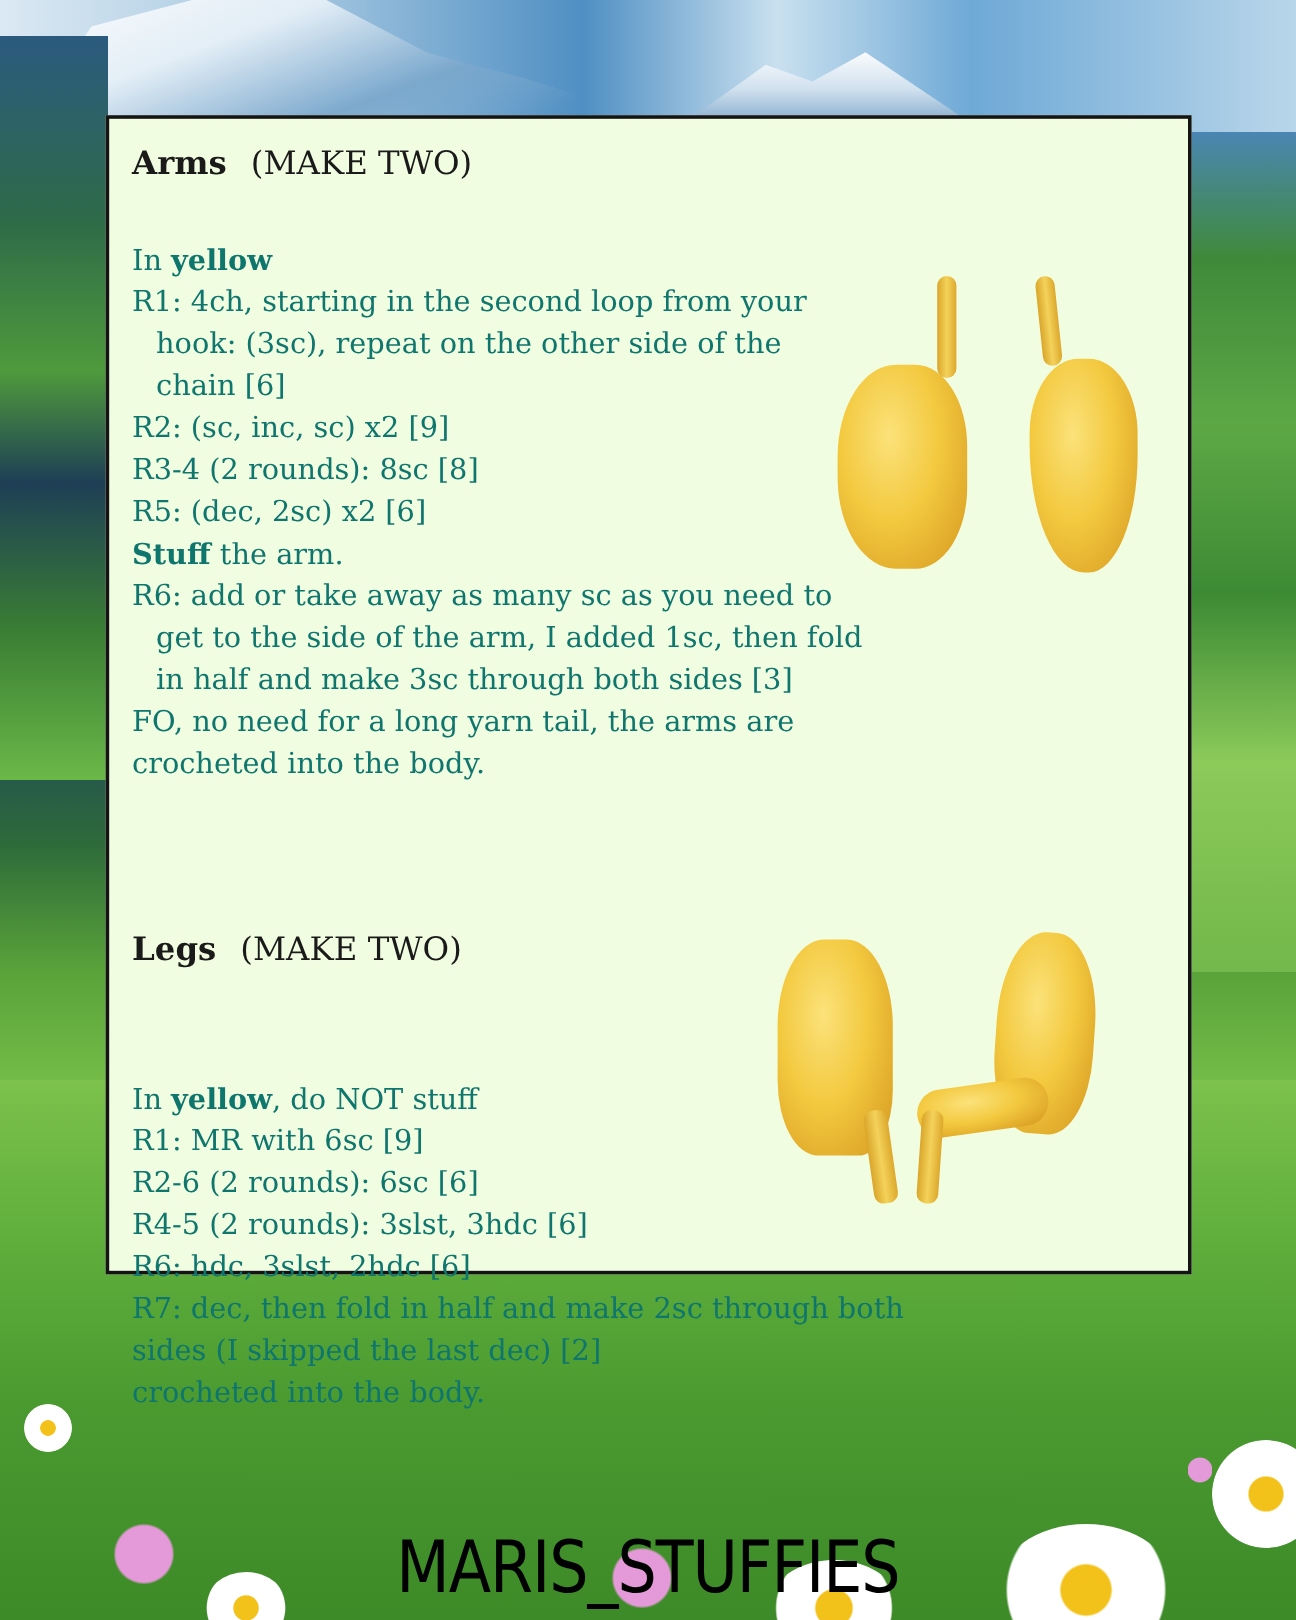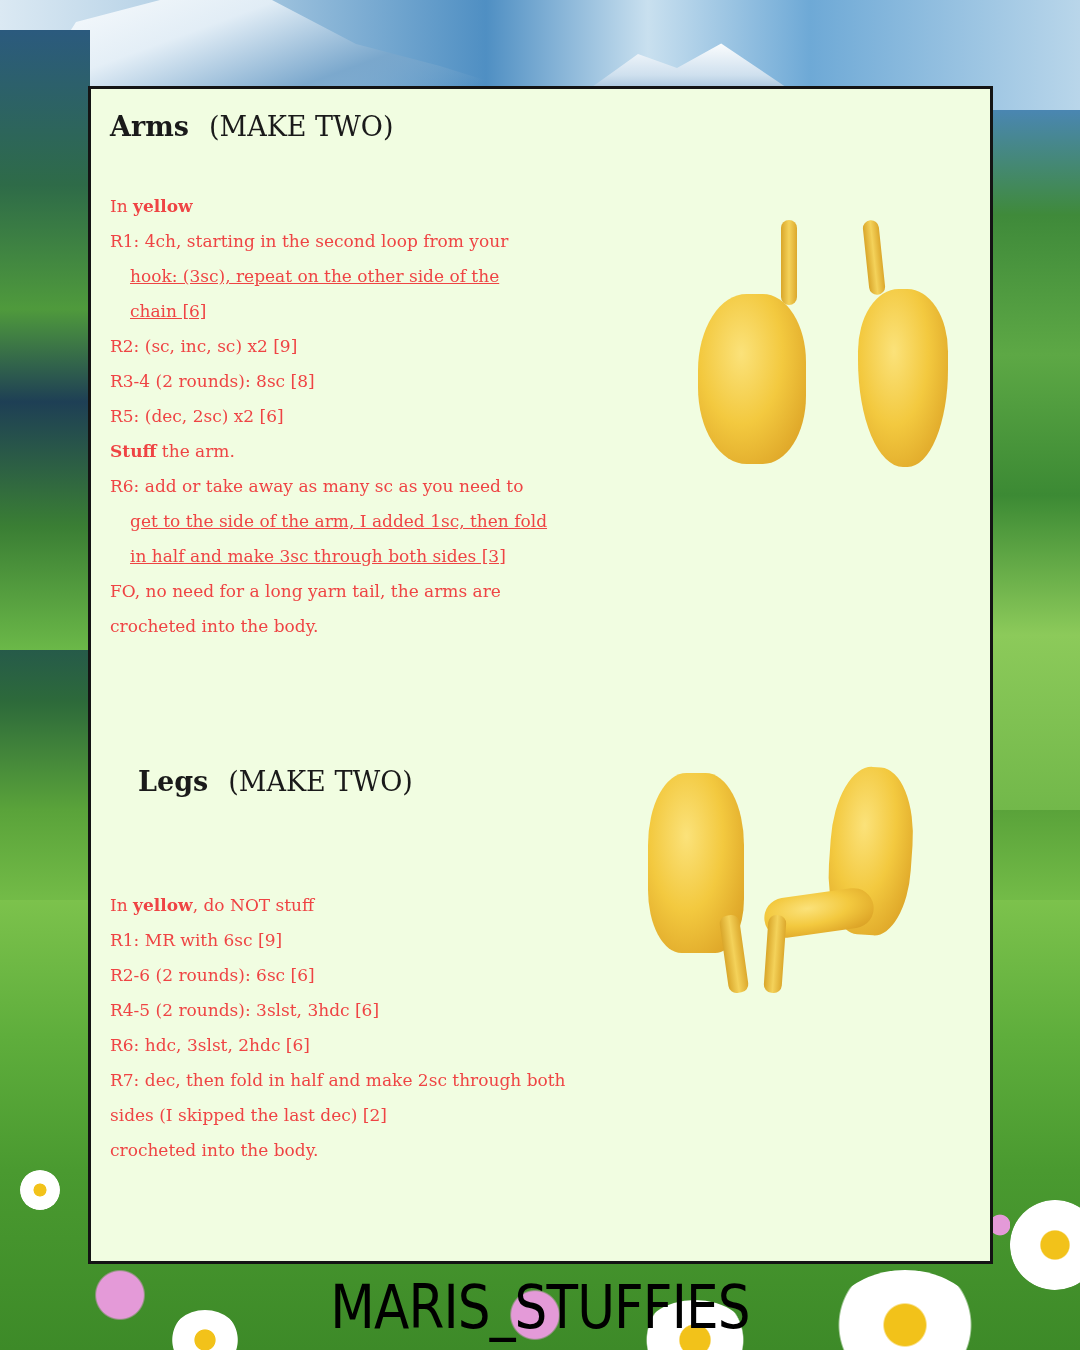--- a/index.html
+++ b/index.html
@@ -39,8 +39,8 @@
   
   .card {
     position: absolute;
-    left: 88px; top: 86px;
-    width: 905px; height: 1178px;
+    left: 88px; top: 96px;
+    width: 905px; height: 966px;
     background: #f1fde1;
     border: 3px solid #141414;
   }

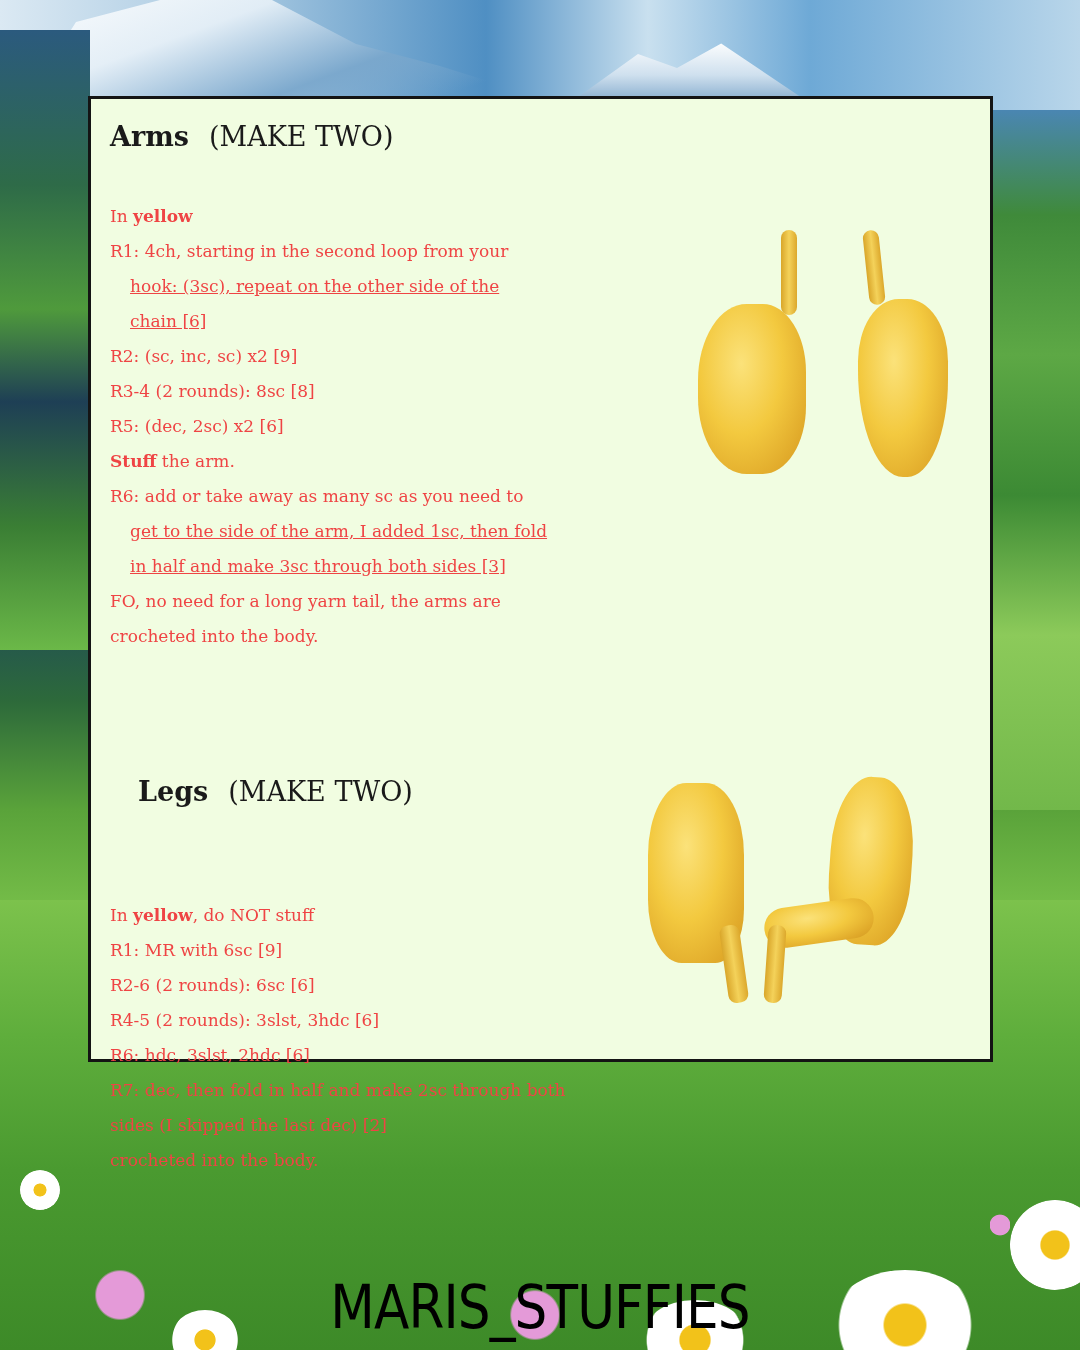--- a/index.html
+++ b/index.html
@@ -55,9 +55,9 @@
   .lines {
     position: absolute;
     left: 19px;
-    font-size: 17px;
+    font-size: 24px;
     line-height: 35px;
-    color: #ef4444;
+    color: #0f766e;
     white-space: nowrap;
   }
   .line { display: block; height: 35px; }

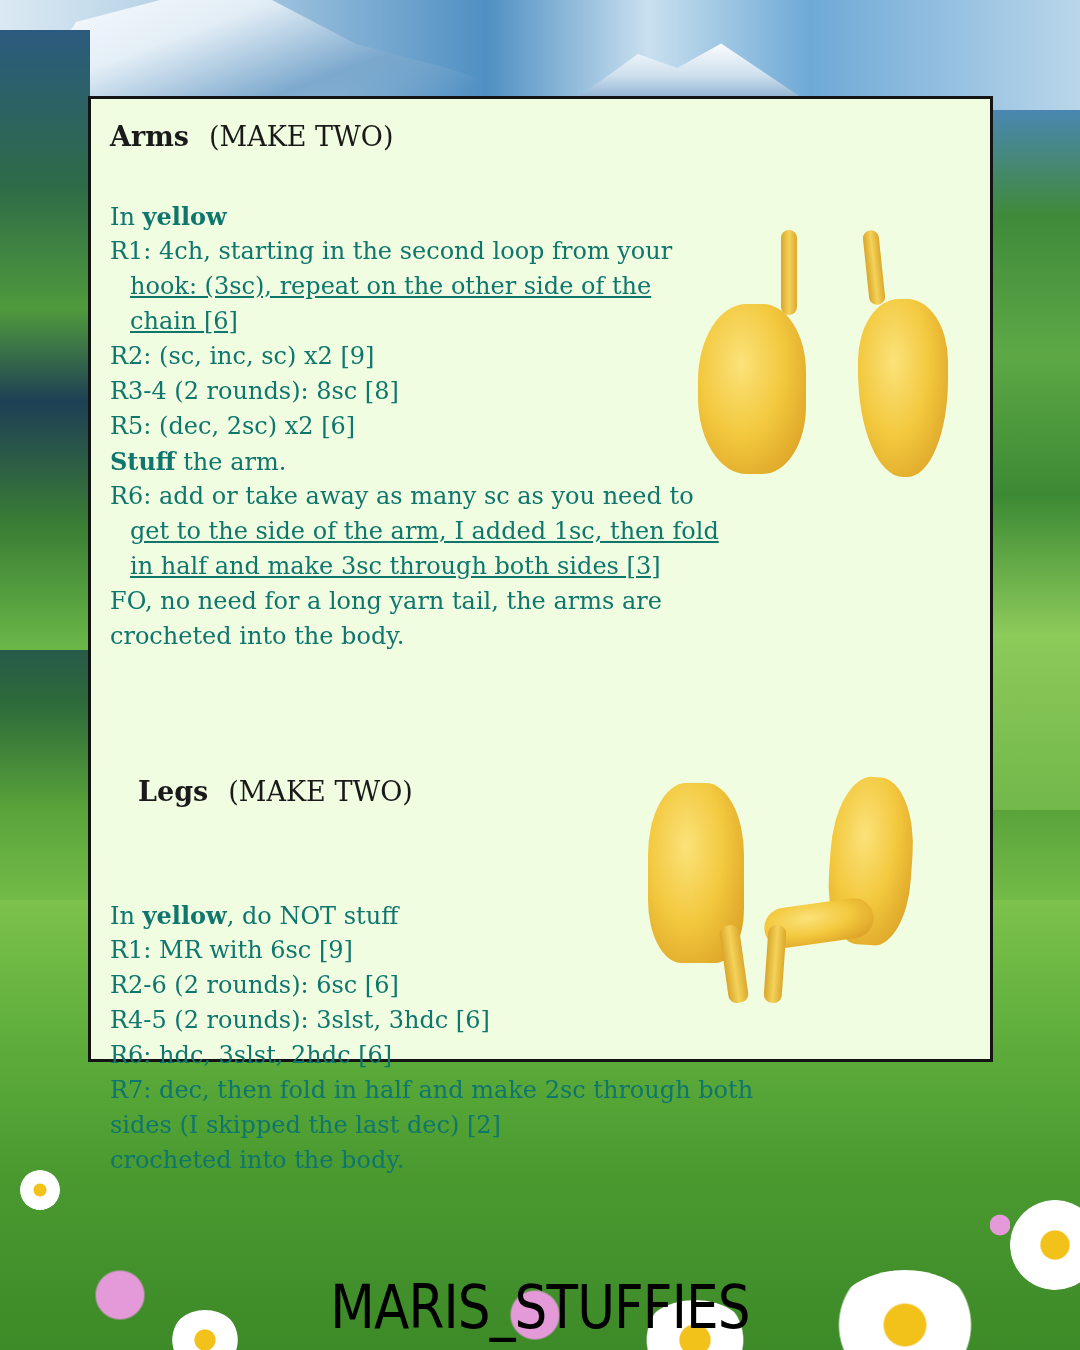--- a/index.html
+++ b/index.html
@@ -61,7 +61,7 @@
     white-space: nowrap;
   }
   .line { display: block; height: 35px; }
-  .line.indent { padding-left: 20px; text-decoration: underline; }
+  .line.indent { padding-left: 20px; }
   .b { font-weight: bold; }
 
   

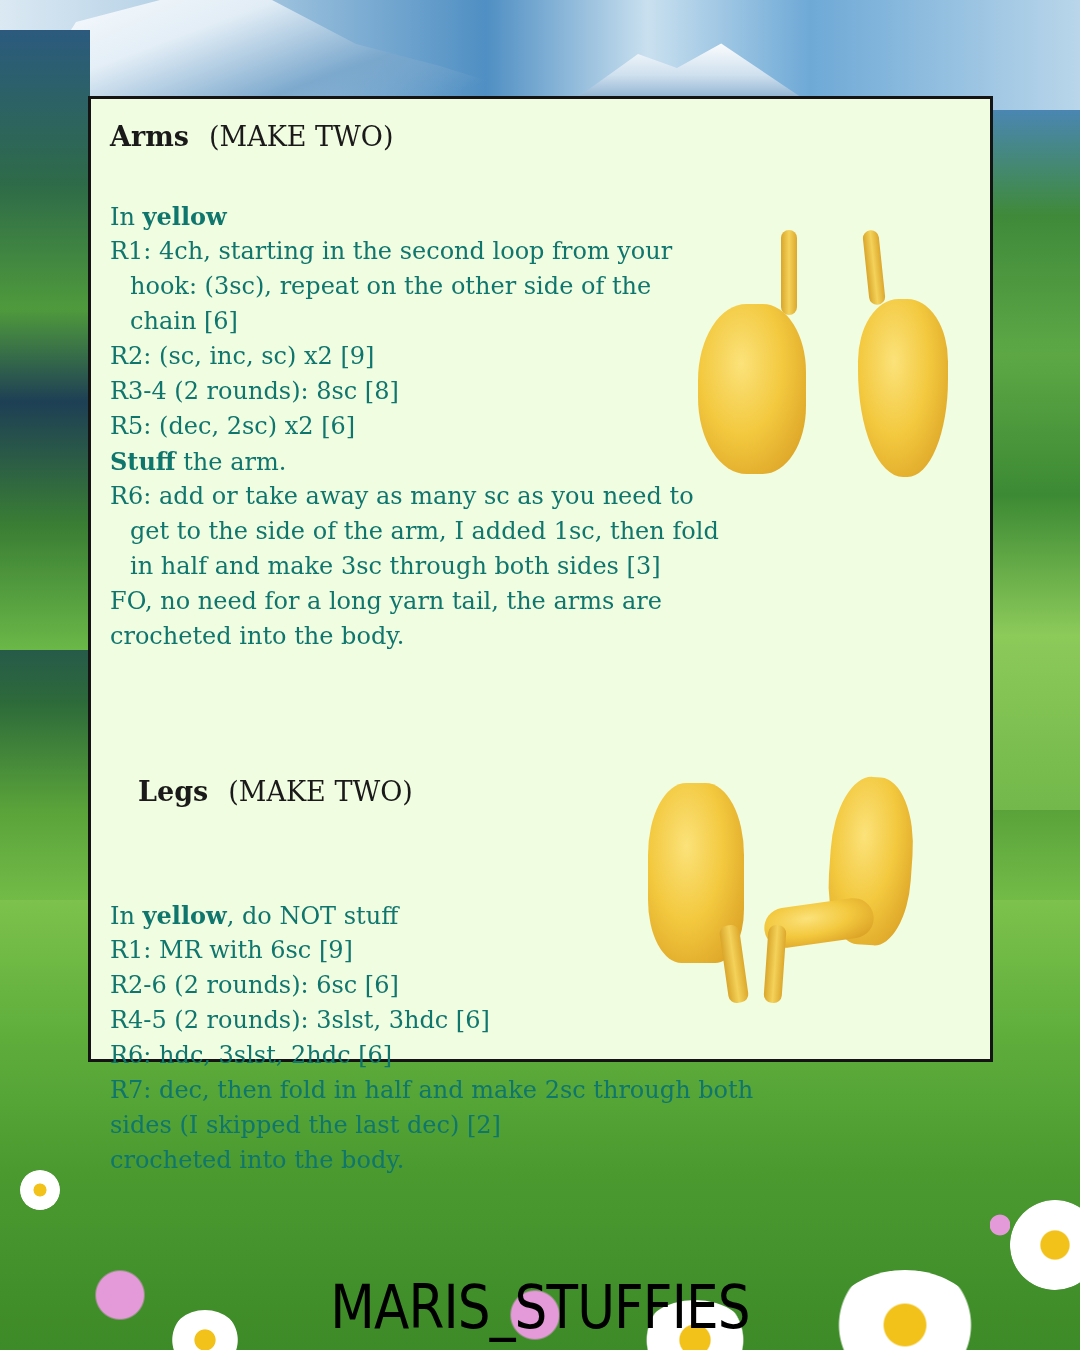--- a/index.html
+++ b/index.html
@@ -135,7 +135,7 @@
     <div class="yarn" style="left:162px;top:72px;width:90px;height:178px;border-radius:45% 45% 45% 50% / 35% 35% 55% 60%;"></div>
   </div>
 
-  <div class="section-title" style="left:19px;top:677px;margin-left:28px;">
+  <div class="section-title" style="left:19px;top:677px;">
     <span class="bold">Legs</span><span class="sub">(MAKE TWO)</span>
   </div>
 

